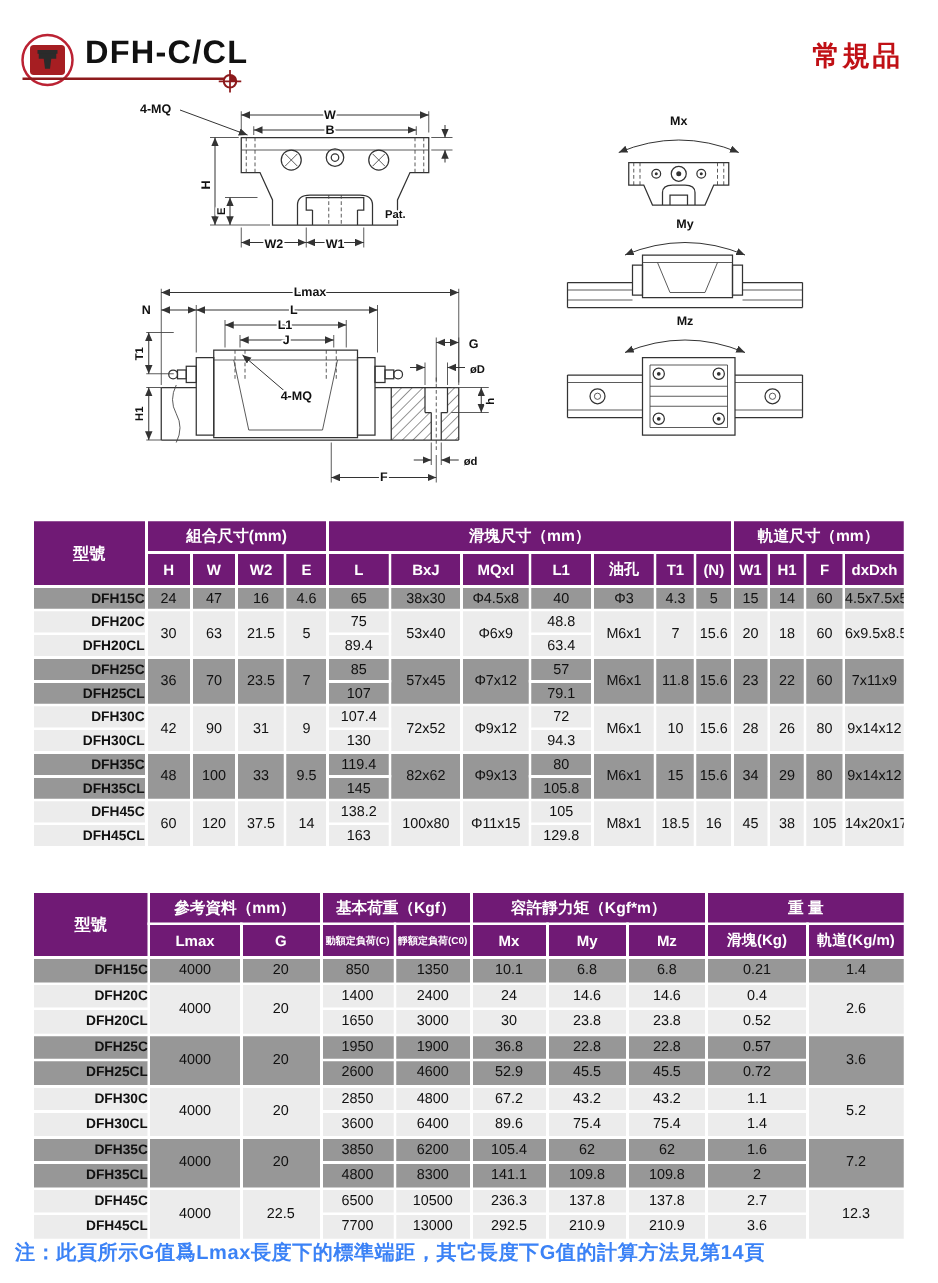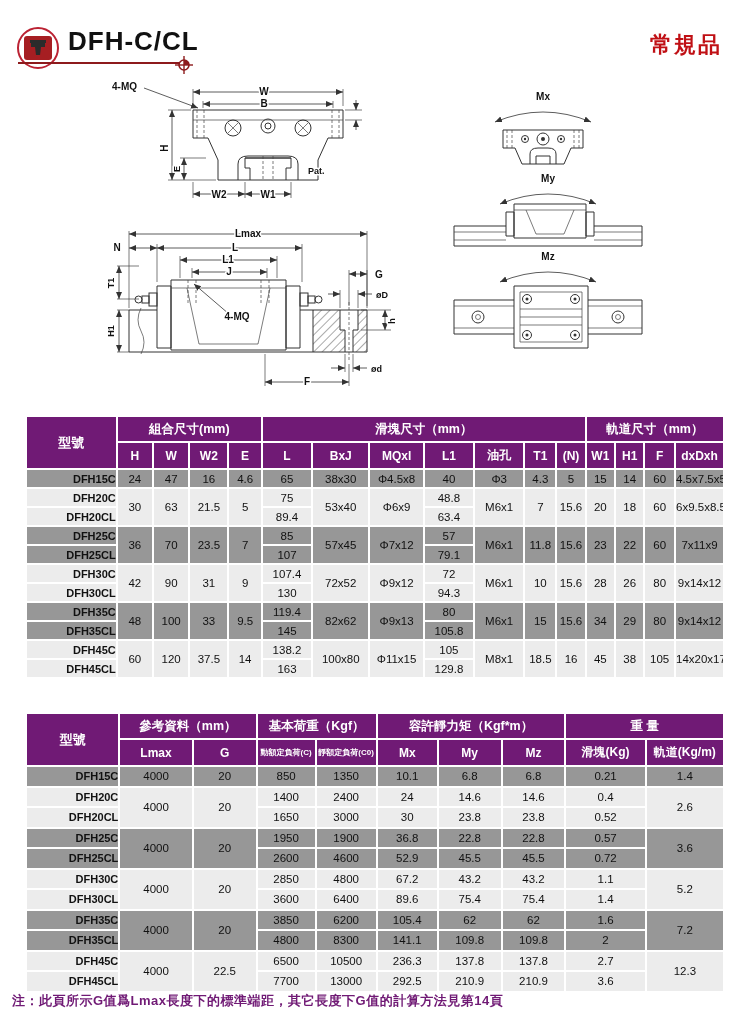--- a/index.html
+++ b/index.html
@@ -44,7 +44,7 @@
   tr.gray td{background:#979797;}
   tr.light td{background:#ececec;}
 
-  .footnote{position:absolute;left:12px;top:992px;font-size:13px;font-weight:bold;color:#701a75;letter-spacing:0.5px;}
+  .footnote{position:absolute;left:12px;top:992px;font-size:16px;font-weight:bold;color:#3b82f6;letter-spacing:0.5px;}
 </style>
 </head>
 <body>

